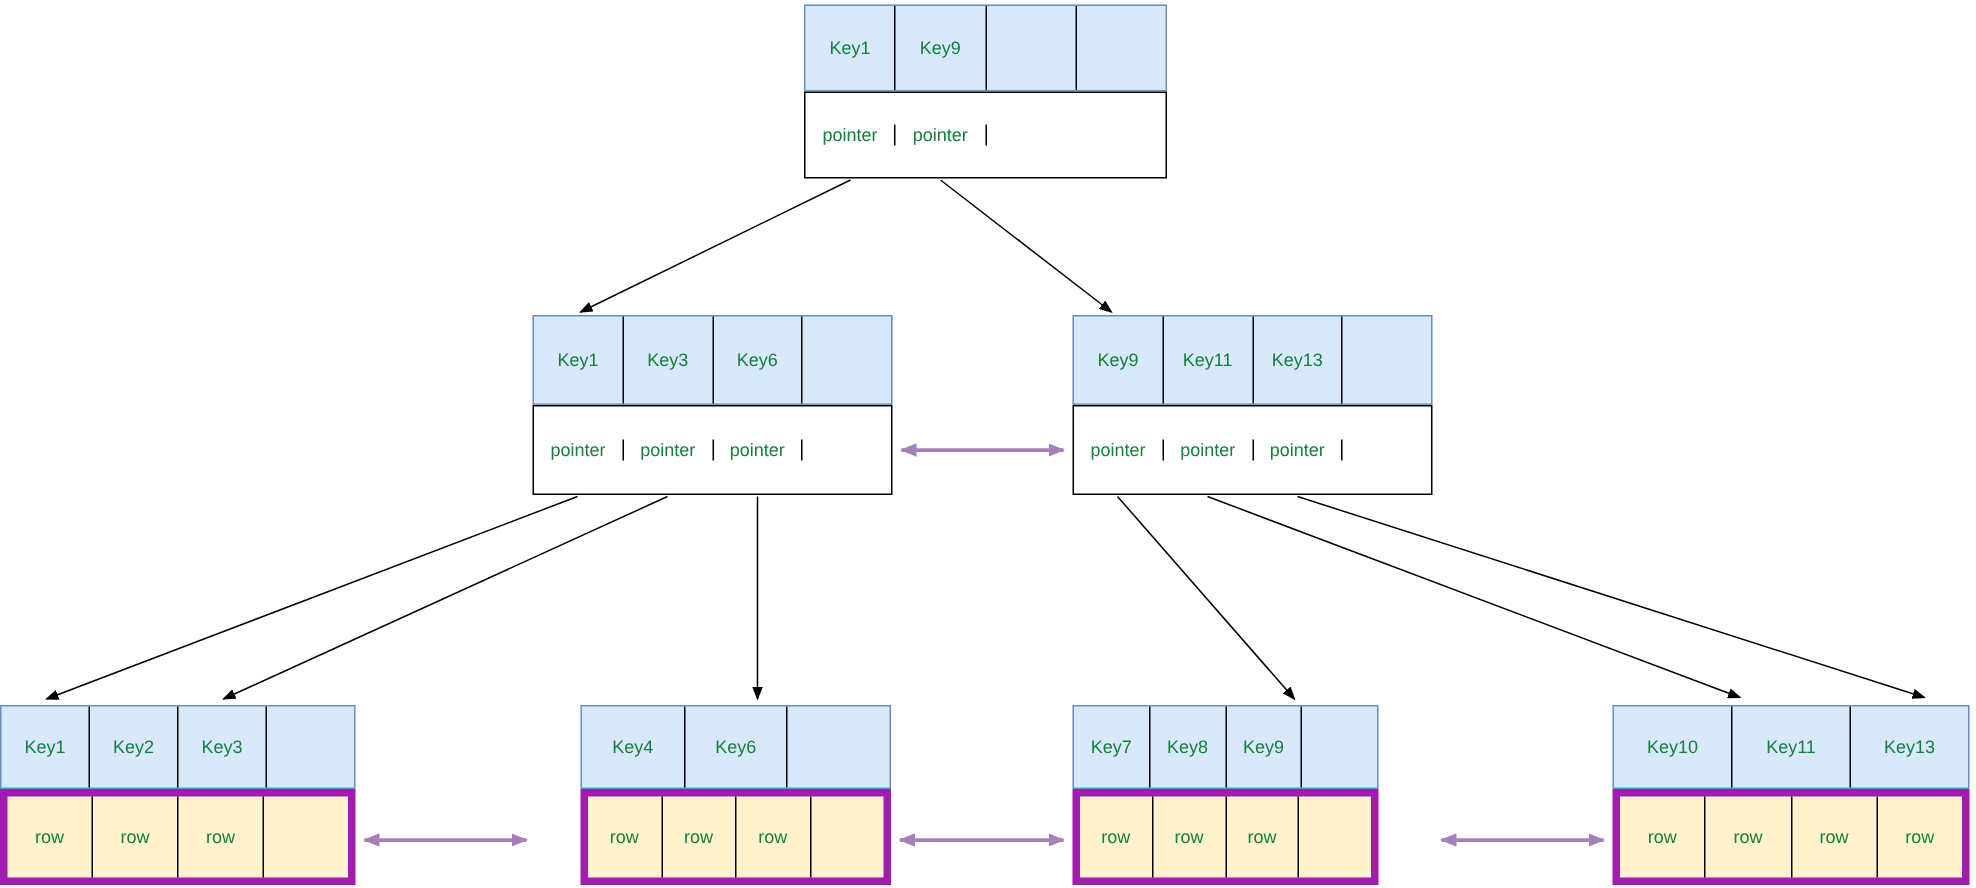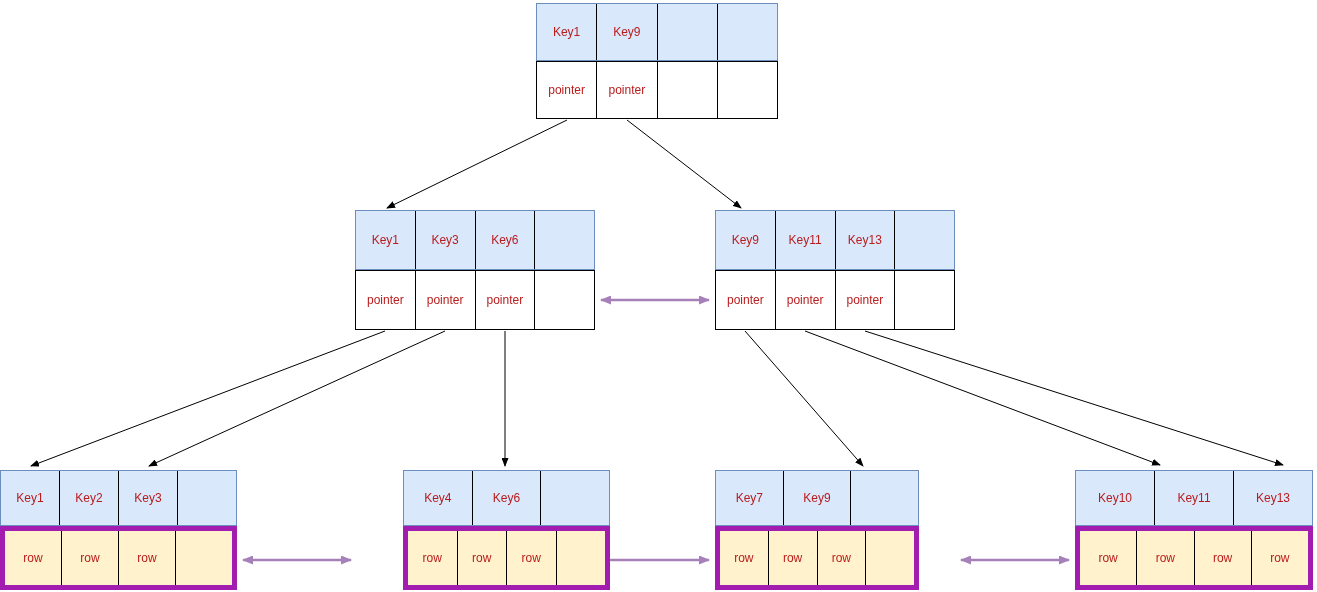--- a/index.html
+++ b/index.html
@@ -37,7 +37,7 @@
     align-items: center;
     justify-content: center;
     font-size: 12px;
-    color: #b91c1c;
+    color: #15803d;
     border-right: 1px solid #000000;
     overflow: hidden;
     white-space: nowrap;

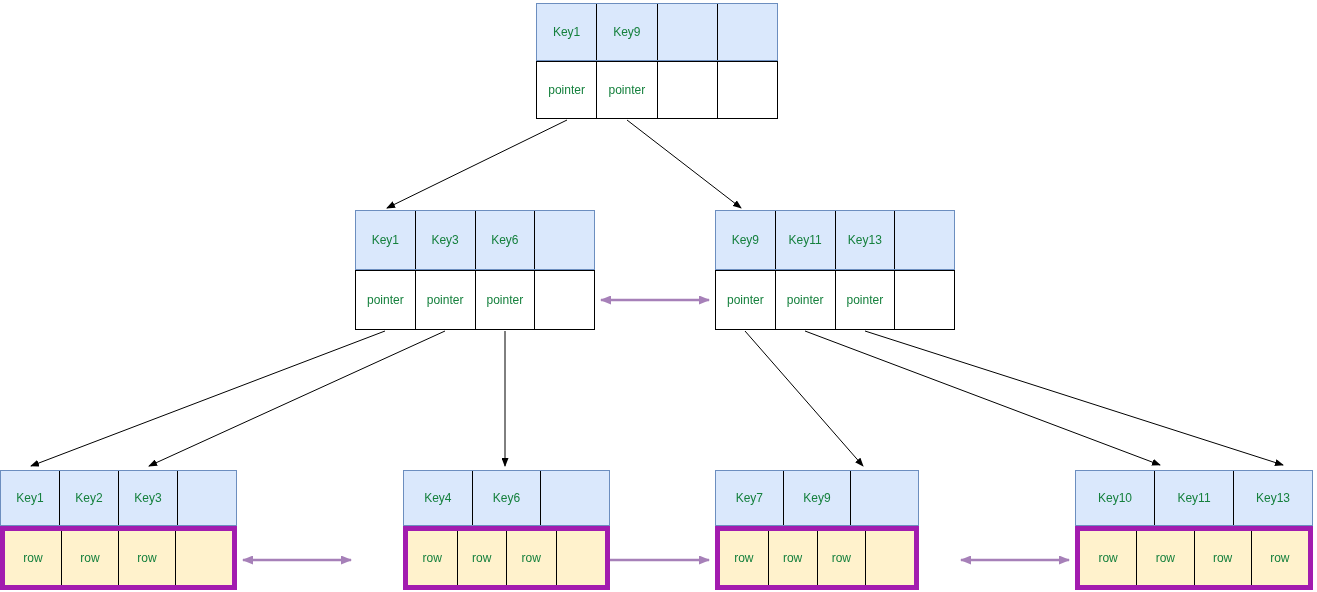--- a/index.html
+++ b/index.html
@@ -29,7 +29,7 @@
     box-sizing: border-box;
   }
   .nrow.keys    { background: #dae8fc; border: 1px solid #6c8ebf; }
-  .nrow.ptrs    { background: #ffffff; border: 1px solid #000000; }
+  .nrow.ptrs    { background: #ffffff; border: 1px solid #000000; align-items: center; }
   .nrow.datarow { background: #fff2cc; border: 5px solid #a21caf; }
   .cell {
     flex: 1;

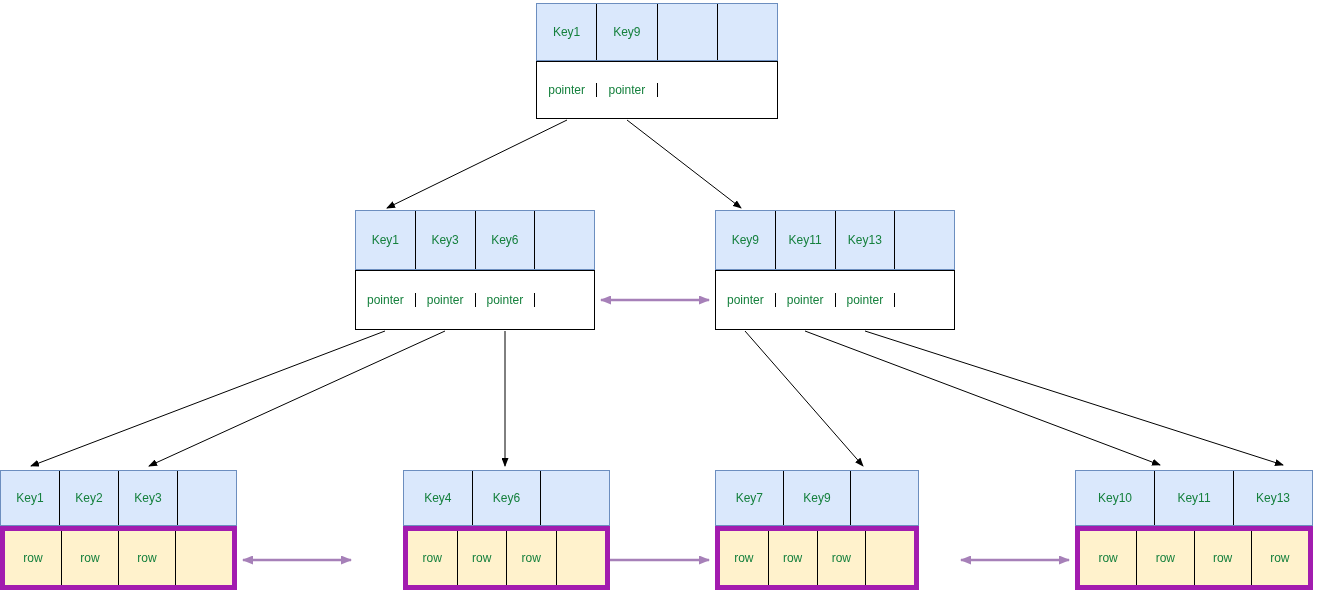--- a/index.html
+++ b/index.html
@@ -141,7 +141,7 @@
     </div>
   </div>
 
-  <div class="node" style="left:372px; top:470px; width:238px; height:120px;padding-left:31px;">
+  <div class="node" style="left:356px; top:470px; width:238px; height:120px;padding-left:31px;">
     <div class="nrow keys">
       <div class="cell">Key4</div>
       <div class="cell">Key6</div>

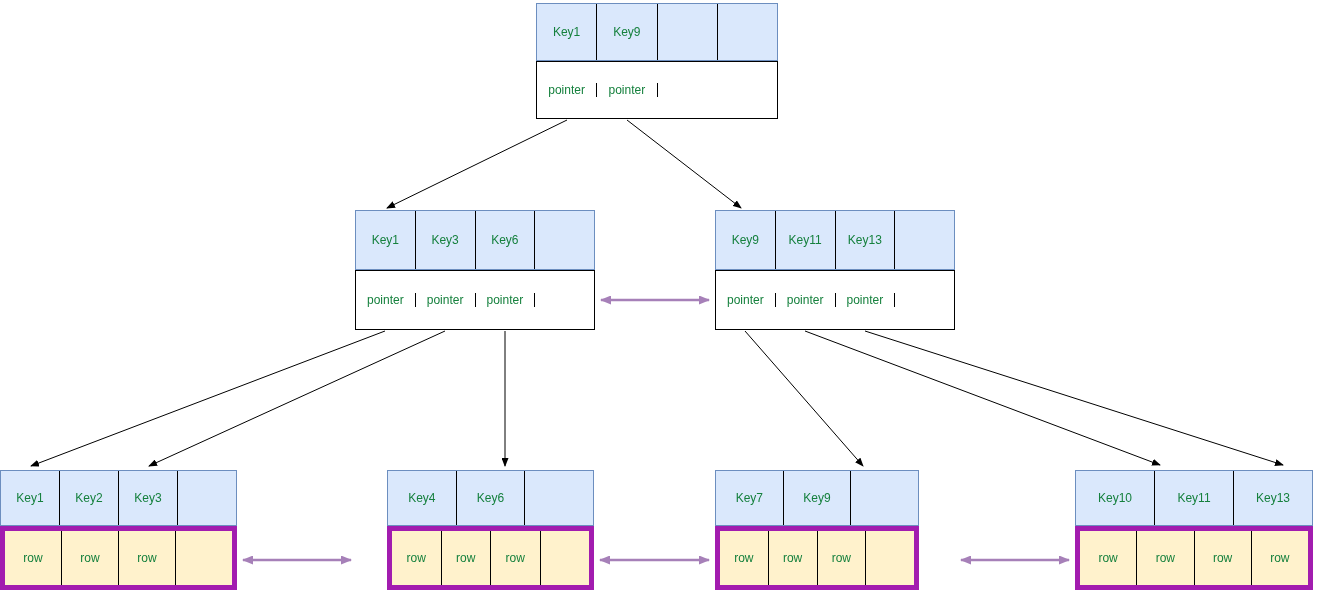--- a/index.html
+++ b/index.html
@@ -158,6 +158,7 @@
   <div class="node" style="left:715px; top:470px; width:204px; height:120px;">
     <div class="nrow keys">
       <div class="cell">Key7</div>
+      <div class="cell">Key8</div>
       <div class="cell">Key9</div>
       <div class="cell"></div>
     </div>

